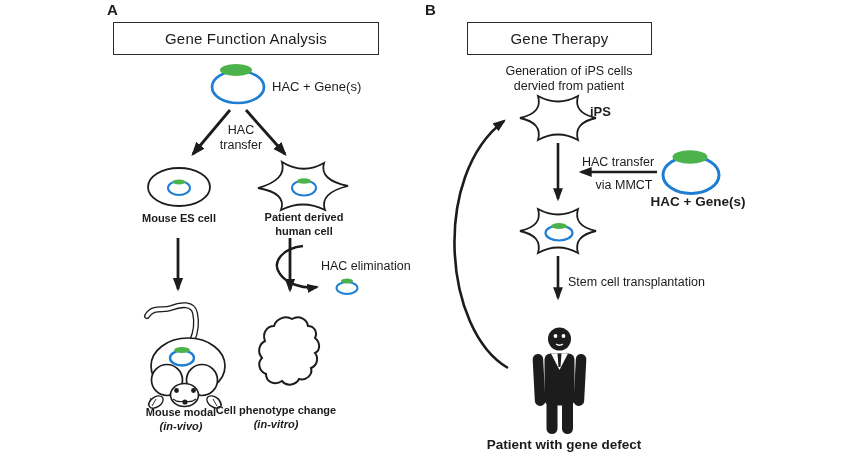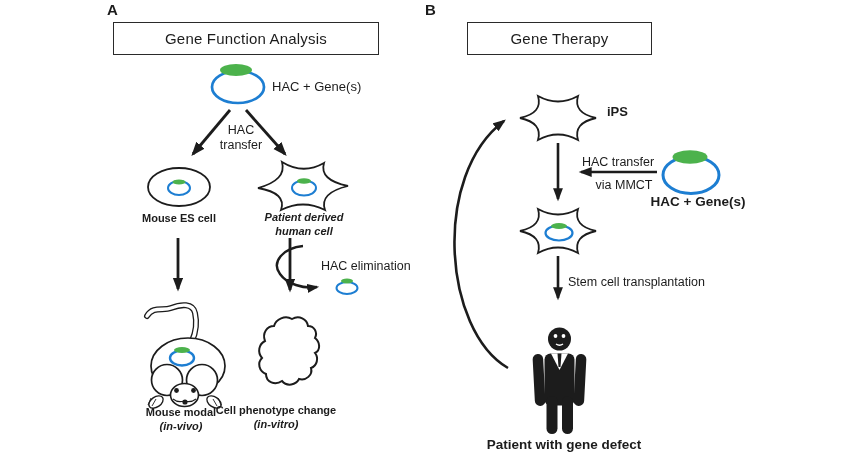--- a/index.html
+++ b/index.html
@@ -205,6 +205,10 @@
     <span>Gene Therapy</span>
   </div>
 
+  <div class="abs caption cx" style="left:569px;top:64px;">
+    <div>Generation of iPS cells</div>
+    <div>dervied from patient</div>
+  </div>
 
   <div class="abs ips-label" style="left:607px;top:104px;">iPS</div>
 

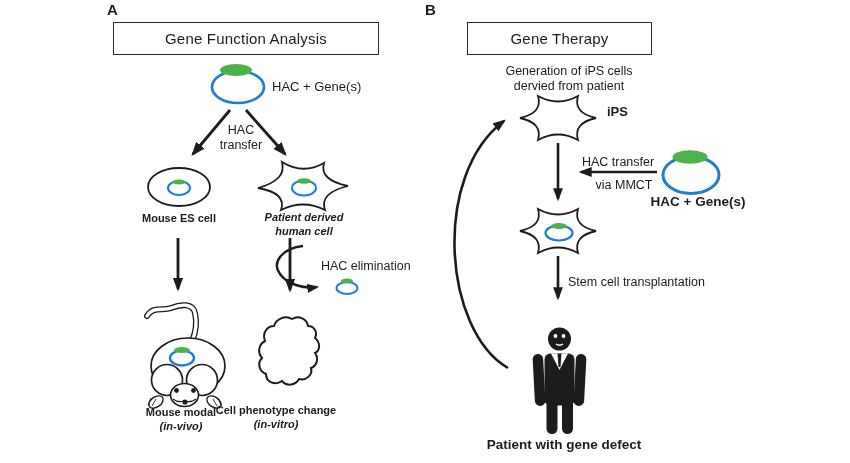--- a/index.html
+++ b/index.html
@@ -210,7 +210,7 @@
     <div>dervied from patient</div>
   </div>
 
-  <div class="abs ips-label" style="left:607px;top:104px;">iPS</div>
+  <div class="abs ips-label" style="left:590px;top:104px;">iPS</div>
 
   <div class="abs caption cx" style="left:618px;top:155px;">HAC transfer</div>
 

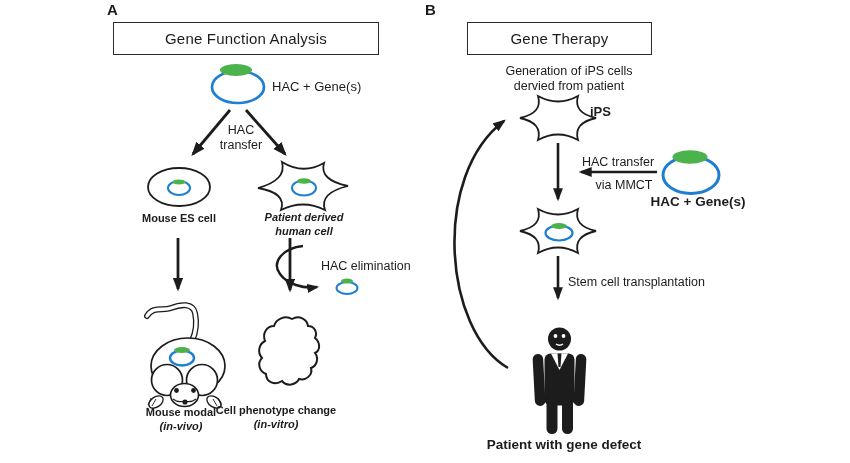--- a/index.html
+++ b/index.html
@@ -182,7 +182,7 @@
 
   <div class="abs caption-bold cx" style="left:179px;top:212px;">Mouse ES cell</div>
 
-  <div class="abs caption-bold cx" style="left:304px;top:211px;font-style:italic;">
+  <div class="abs caption-bold cx" style="left:304px;top:211px;">
     <div>Patient derived</div>
     <div>human cell</div>
   </div>

